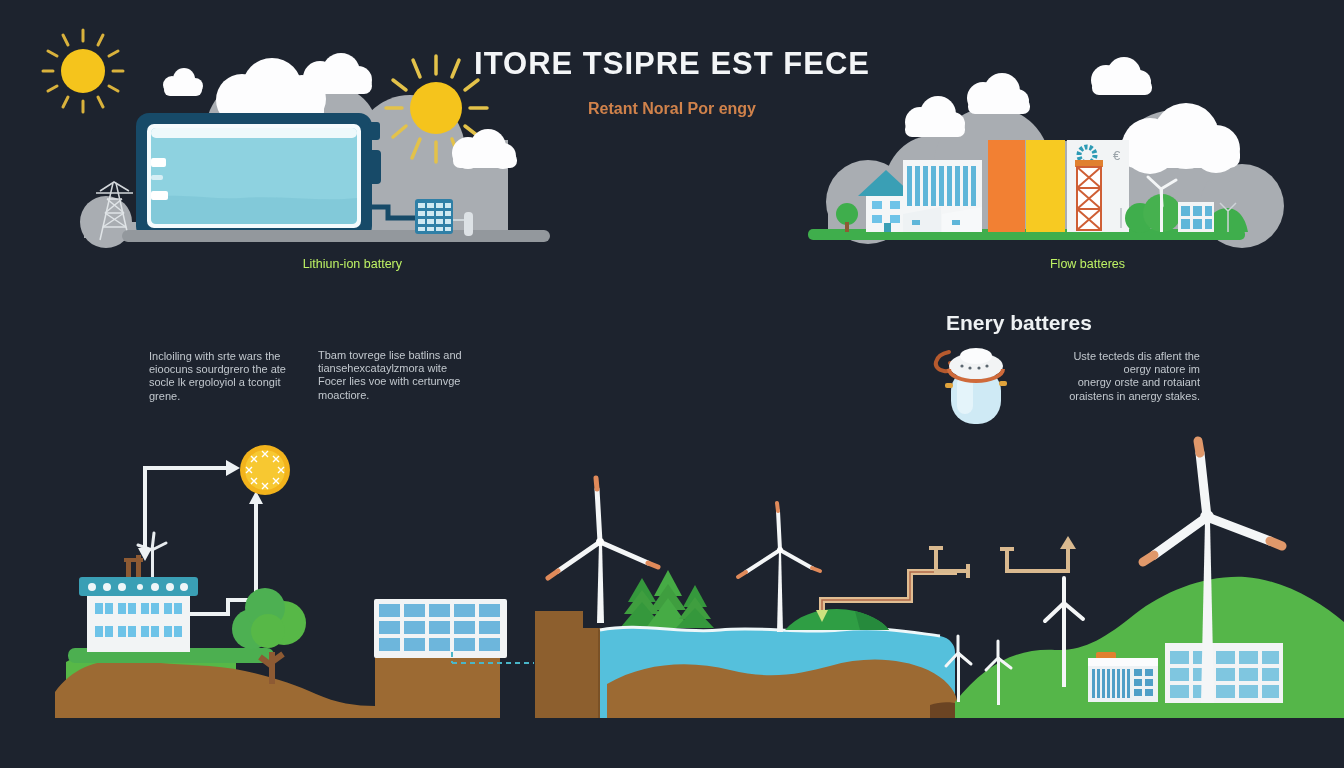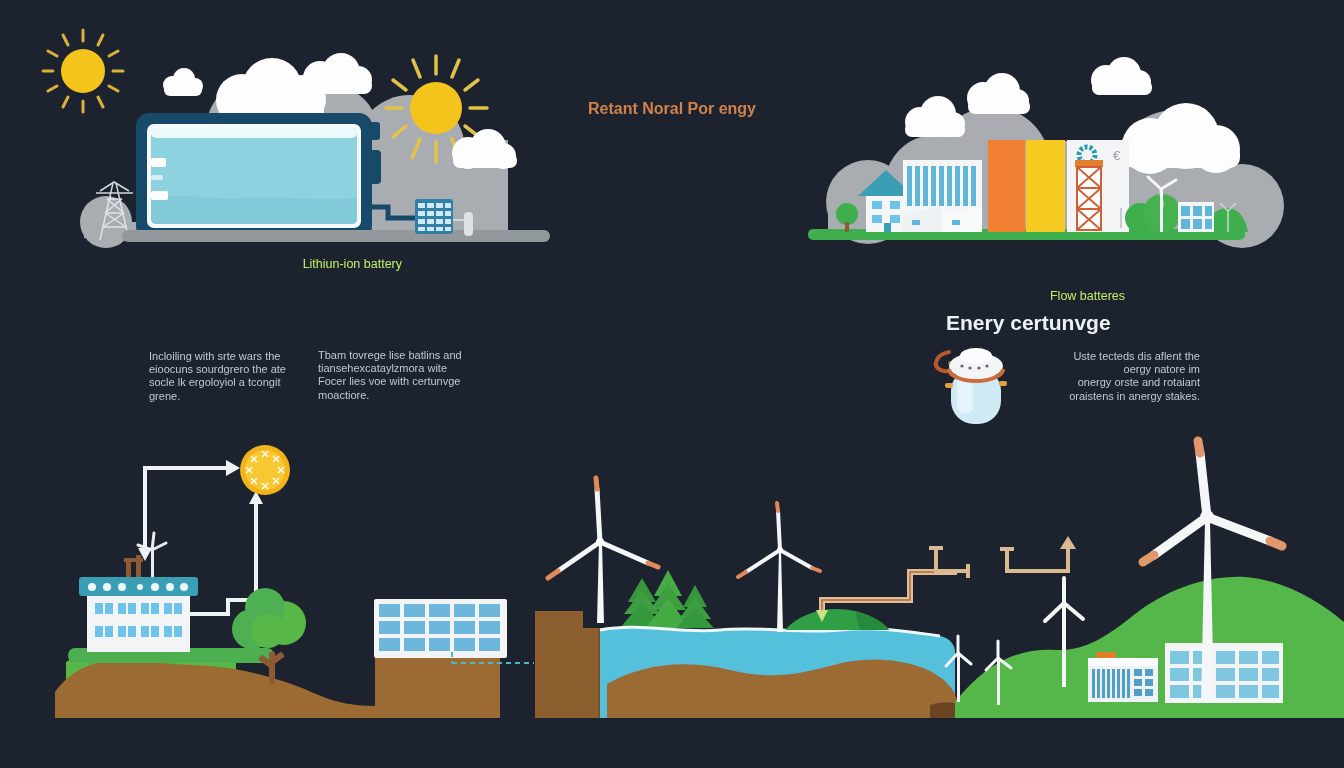--- a/index.html
+++ b/index.html
@@ -476,6 +476,7 @@
   </g>
 </svg>
 
+  <div class="abs title" style="left:472px;top:46px;width:400px;">ITORE TSIPRE EST FECE</div>
   <div class="abs subtitle" style="left:472px;top:100px;width:400px;text-align:center;">Retant Noral Por engy</div>
 
   <div class="abs caption" style="left:202px;top:257px;width:200px;">Lithiun-ion battery</div>

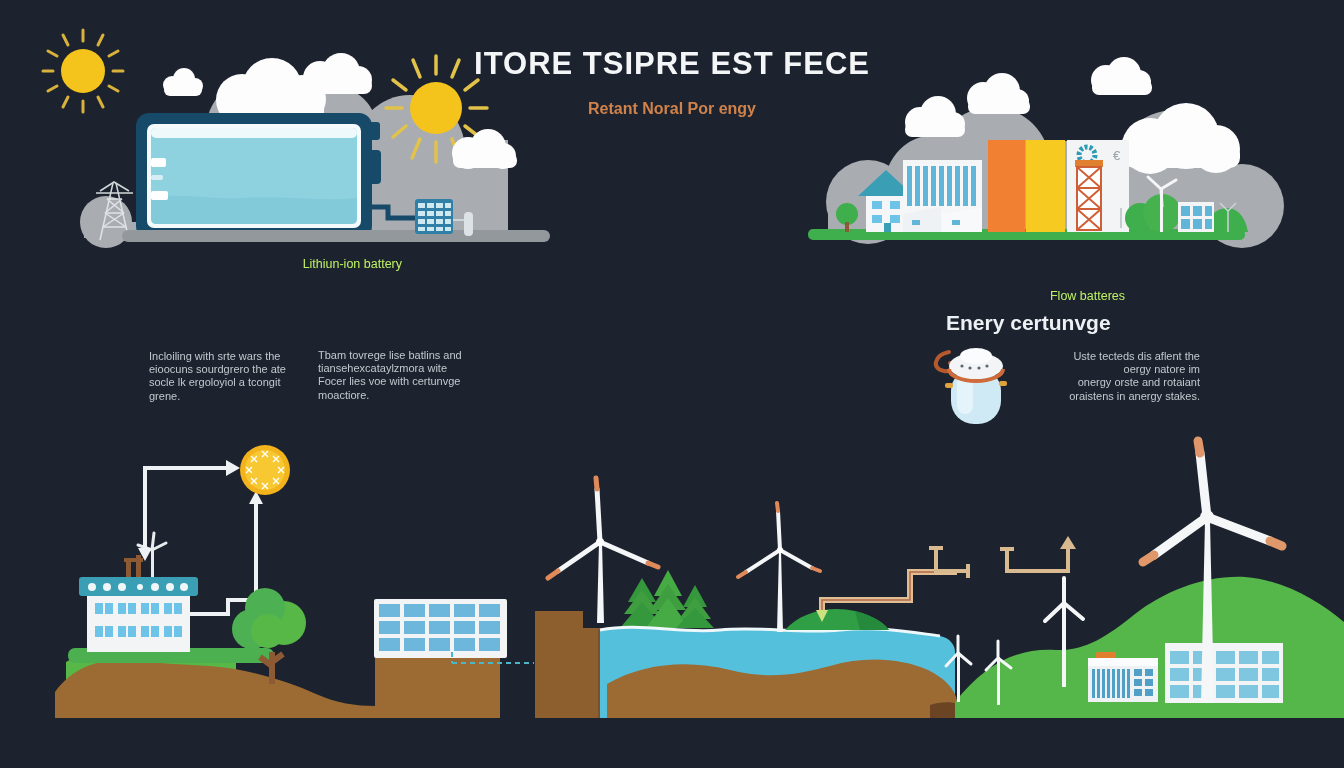--- a/index.html
+++ b/index.html
@@ -480,7 +480,7 @@
   <div class="abs subtitle" style="left:472px;top:100px;width:400px;text-align:center;">Retant Noral Por engy</div>
 
   <div class="abs caption" style="left:202px;top:257px;width:200px;">Lithiun-ion battery</div>
-  <div class="abs caption" style="left:925px;top:257px;width:200px;margin-top:32px;">Flow batteres</div>
+  <div class="abs caption" style="left:925px;top:257px;width:200px;">Flow batteres</div>
 
   <div class="abs para" style="left:318px;top:349px;width:178px;">Tbam tovrege lise batlins and
 tiansehexcataylzmora wite

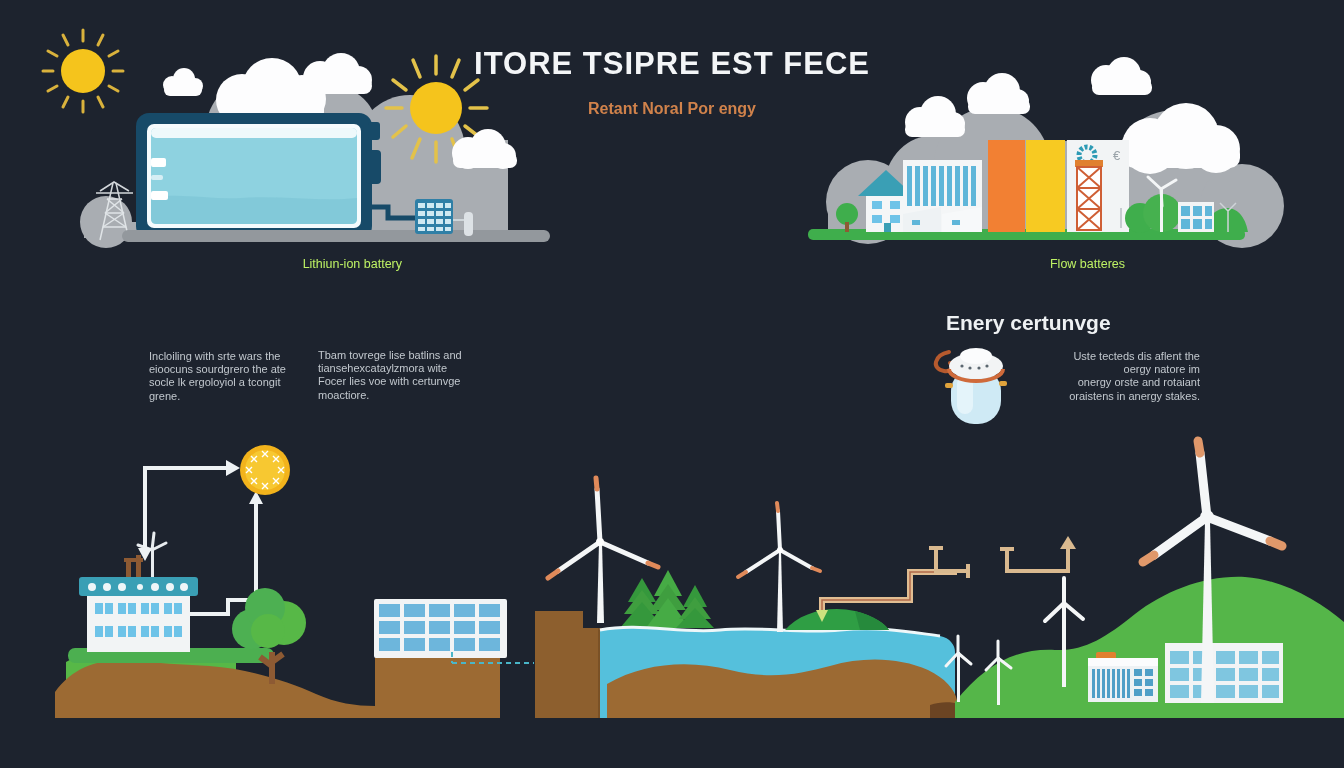--- a/index.html
+++ b/index.html
@@ -491,7 +491,7 @@
 socle lk ergoloyiol a tcongit
 grene.</div>
 
-  <div class="abs heading" style="left:946px;top:311px;">Enery certunvge</div>
+  <div class="abs heading" style="left:946px;top:311px;">Enery batteres</div>
   <div class="abs para" style="left:1040px;top:350px;width:160px;text-align:right;">Uste tecteds dis aflent the
 oergy natore im
 onergy orste and rotaiant

